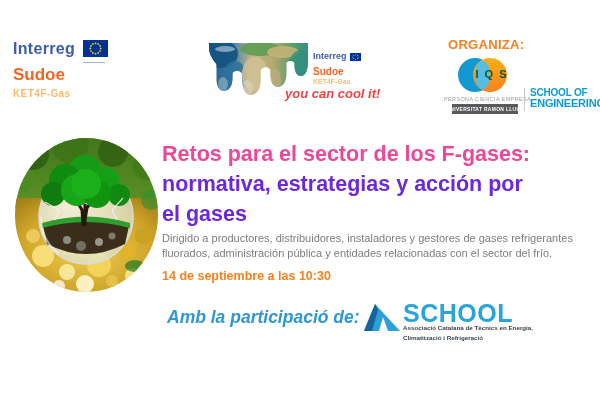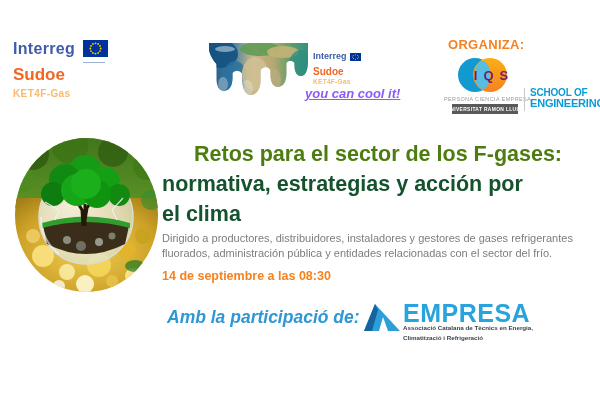--- a/index.html
+++ b/index.html
@@ -33,8 +33,8 @@
   .iqs-circle.left{left:0;background:#1299D2;}
   .iqs-circle.right{left:15px;background:linear-gradient(180deg,#FBAE17,#F58220);}
   .iqs-lens{position:absolute;left:17px;top:3px;width:15px;height:28px;border-radius:50%;background:#55BEE2;}
-  .iqs-acronym{position:absolute;left:0;top:10px;width:66px;text-align:center;color:#701a75;
-               font-size:13px;font-weight:bold;letter-spacing:6px;text-indent:6px;}
+  .iqs-acronym{position:absolute;left:0;top:10px;width:66px;text-align:center;color:#14532d;
+               font-size:11px;font-weight:bold;letter-spacing:6px;text-indent:6px;}
   .iqs-tagline{left:444px;top:96px;width:110px;font-size:8px;color:#9a9a9a;letter-spacing:.6px;
                transform:scale(.68);transform-origin:0 0;white-space:nowrap;}
   .iqs-univ{left:452px;top:104px;width:66px;height:10px;background:#58595B;display:flex;

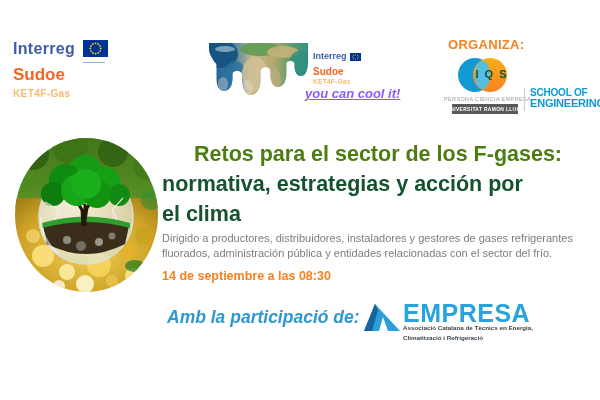--- a/index.html
+++ b/index.html
@@ -23,8 +23,8 @@
   .proj-brand{font-size:9px;font-weight:bold;color:#3E5CA8;}
   .proj-program{font-size:10px;font-weight:bold;color:#F26522;margin-top:1px;}
   .proj-project{font-size:6.5px;font-weight:bold;color:#F9B96E;margin-top:1px;letter-spacing:.3px;}
-  .proj-tagline{position:absolute;left:100px;top:44px;width:95px;font-size:13px;font-weight:bold;
-                font-style:italic;color:#8b5cf6;white-space:nowrap;text-decoration:underline;}
+  .proj-tagline{position:absolute;left:80px;top:44px;width:95px;font-size:13px;font-weight:bold;
+                font-style:italic;color:#ef4444;white-space:nowrap;}
 
   
   .organiza{left:448px;top:37px;font-size:13px;font-weight:bold;color:#F58220;letter-spacing:.3px;}

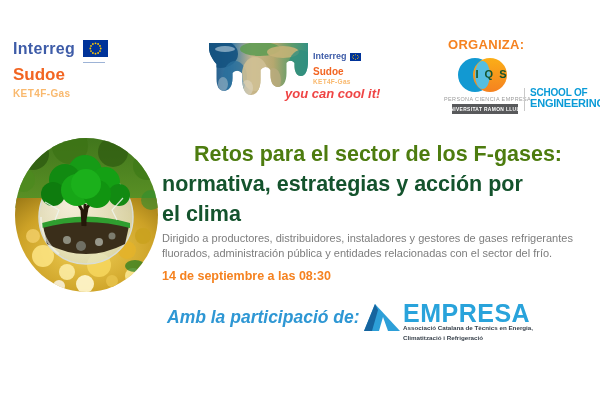--- a/index.html
+++ b/index.html
@@ -50,7 +50,7 @@
 
   
   .title{left:162px;top:139px;width:432px;font-size:21.5px;font-weight:bold;line-height:30px;}
-  .title .blue{color:#4d7c0f;display:block;text-align:center;}
+  .title .blue{color:#ec4899;display:block;}
   .title .orange{color:#14532d;display:block;}
   .desc{left:162px;top:231px;width:450px;font-size:11px;line-height:14.5px;color:#7D7D7D;}
   .desc span{display:block;}

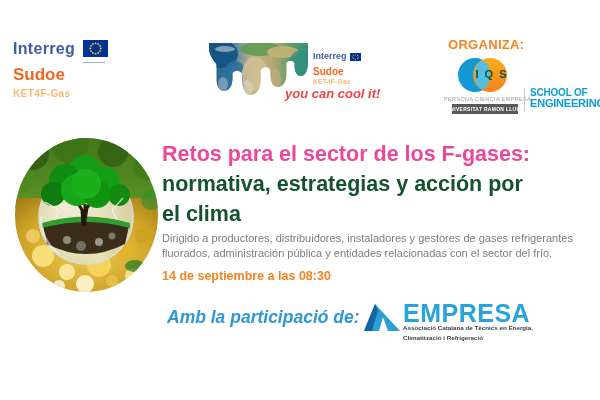--- a/index.html
+++ b/index.html
@@ -51,7 +51,7 @@
   
   .title{left:162px;top:139px;width:432px;font-size:21.5px;font-weight:bold;line-height:30px;}
   .title .blue{color:#ec4899;display:block;}
-  .title .orange{color:#14532d;display:block;}
+  .title .orange{color:#6d28d9;display:block;}
   .desc{left:162px;top:231px;width:450px;font-size:11px;line-height:14.5px;color:#7D7D7D;}
   .desc span{display:block;}
   .date{left:162px;top:269px;font-size:12.5px;font-weight:bold;color:#F58220;}

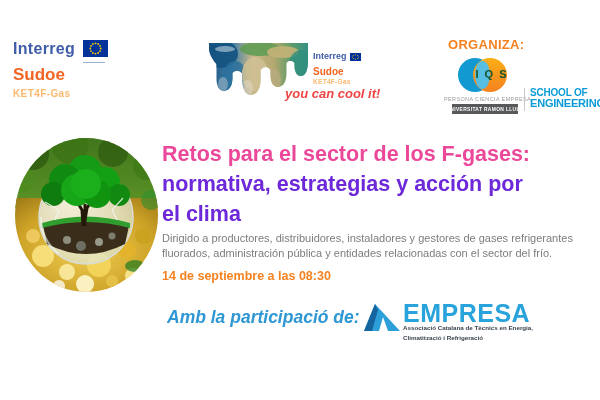--- a/index.html
+++ b/index.html
@@ -236,7 +236,7 @@
   <h1 class="abs title" style="margin:0">
     <span class="blue">Retos para el sector de los F-gases:</span>
     <span class="orange">normativa, estrategias y acción por</span>
-    <span class="orange">el clima</span>
+    <span class="orange">el gases</span>
   </h1>
 
   <p class="abs desc" style="margin:0">

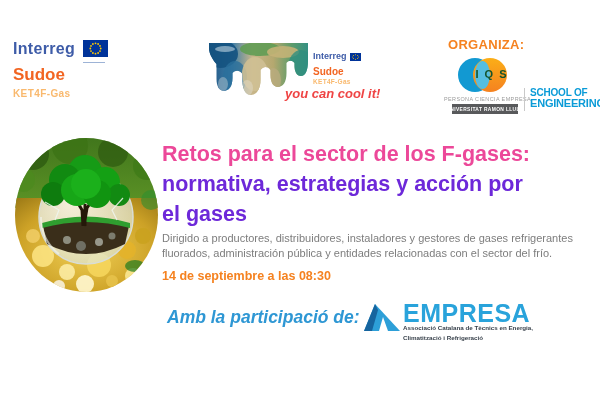--- a/index.html
+++ b/index.html
@@ -244,7 +244,7 @@
     <span>fluorados, administración pública y entidades relacionadas con el sector del frío.</span>
   </p>
 
-  <div class="abs date">14 de septiembre a las 08:30</div>
+  <div class="abs date">14 de septiembre a las 10:30</div>
 
   <div class="abs amb">Amb la participació de:</div>
 

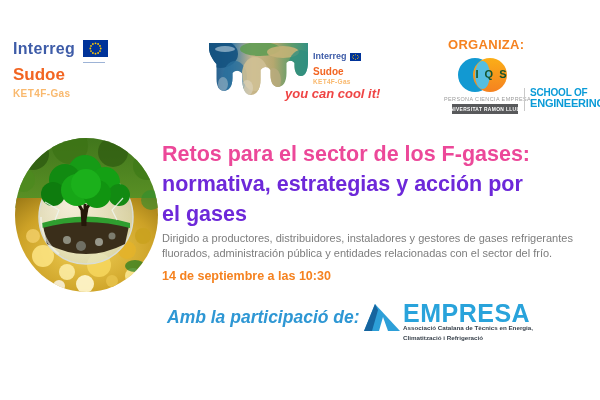--- a/index.html
+++ b/index.html
@@ -255,7 +255,7 @@
       <polygon points="15,30 19,16 24,30" fill="#ffffff"></polygon>
     </svg>
   </span>
-  <div class="abs actecir-name">EMPRESA</div>
+  <div class="abs actecir-name">SCHOOL</div>
   <div class="abs actecir-sub">
     <span>Associació Catalana de Tècnics en Energia,</span>
     <span>Climatització i Refrigeració</span>

